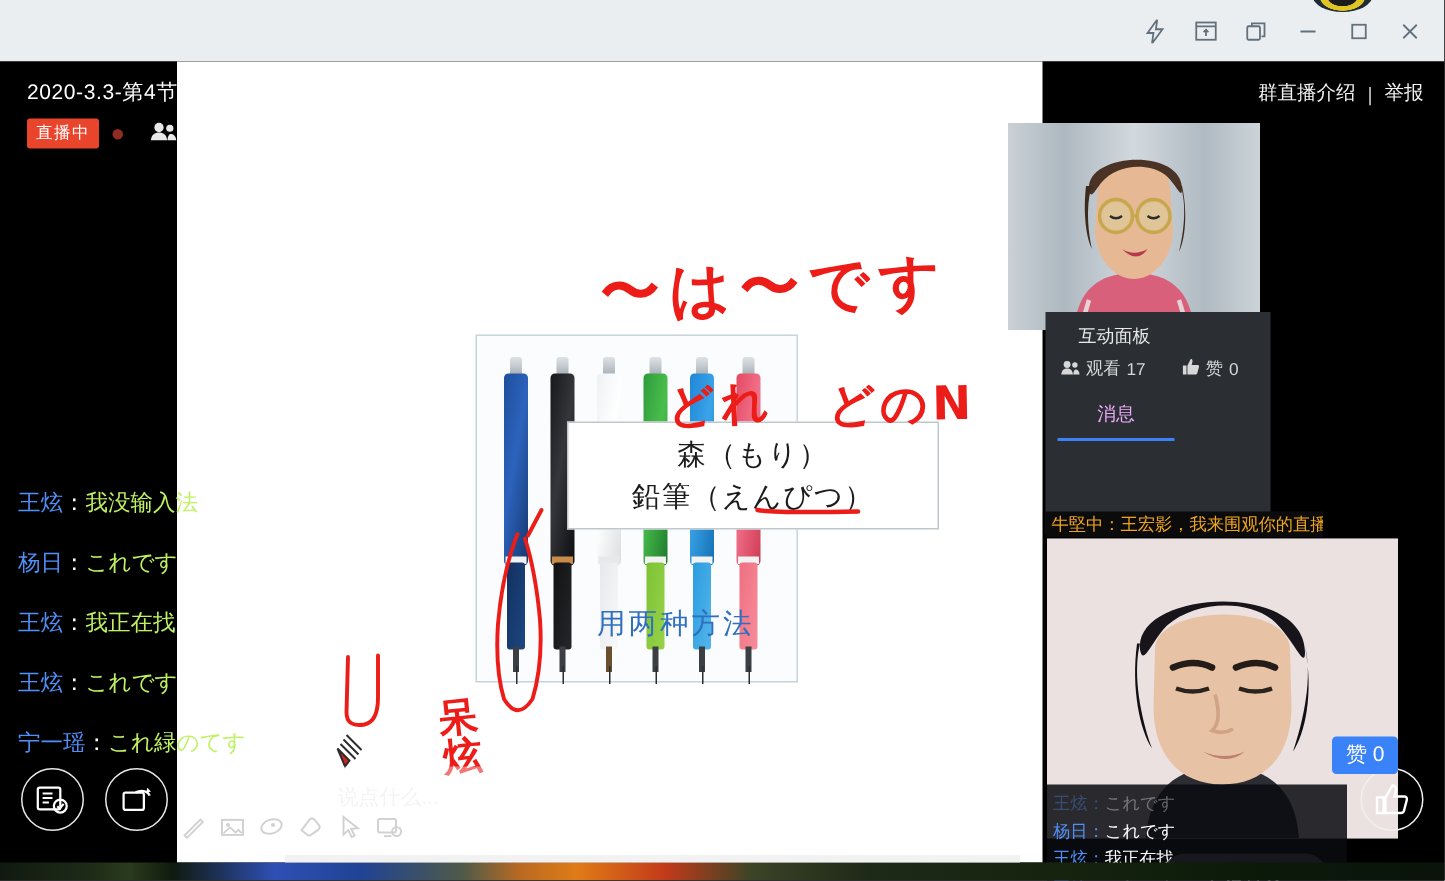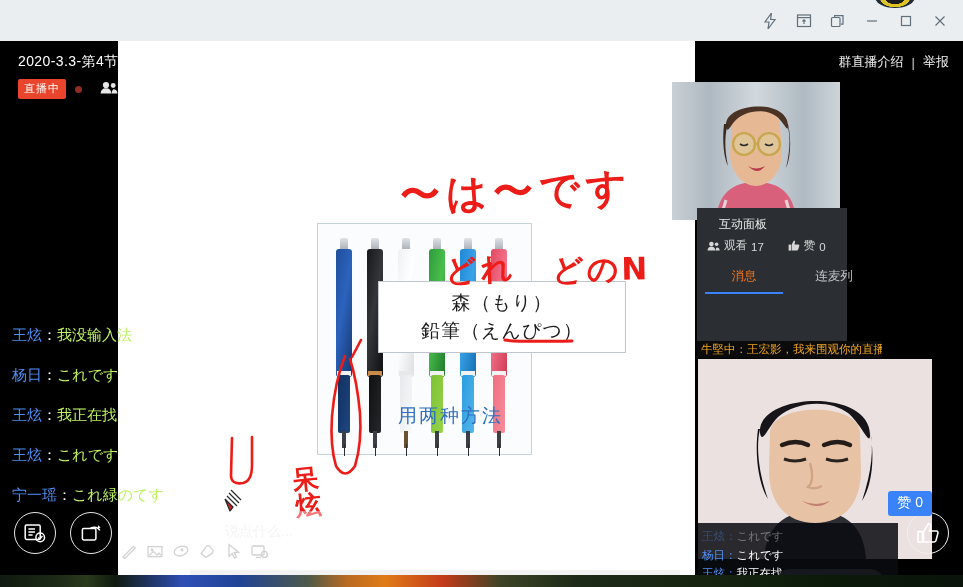--- a/index.html
+++ b/index.html
@@ -181,7 +181,7 @@
   .panel-stats .st { display:flex; align-items:flex-end; gap:4px; }
   .panel-tabs { position:absolute; left:0; top:54px; width:100%; display:flex; }
   .ptab { flex:0 0 auto; padding:6px 0 8px; font-size:12.5px; text-align:center; cursor:pointer; color:#c3c8cc; }
-  .ptab.t1 { width:94px; color:#f97316; }
+  .ptab.t1 { width:94px; color:#f0abfc; }
   .ptab.t2 { width:86px; }
   .ptab.t1::after {
     content:""; display:block; position:relative; top:7px;

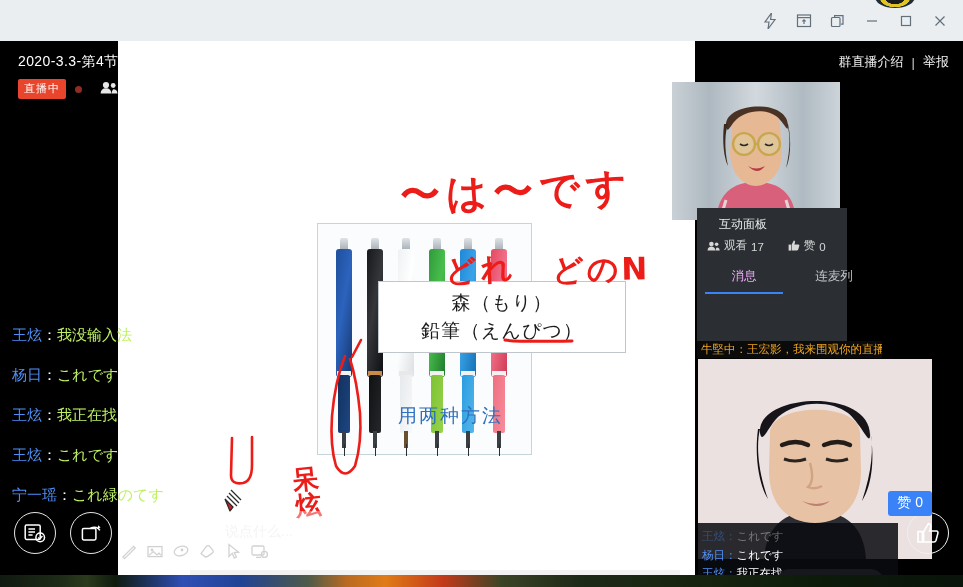--- a/index.html
+++ b/index.html
@@ -468,7 +468,6 @@
       </div>
       <div class="panel-tabs" data-interactable="false">
         <div class="ptab t1" data-interactable="true">消息</div>
-        <div class="ptab t2" data-interactable="true">连麦列</div>
       </div>
     </div>
 

